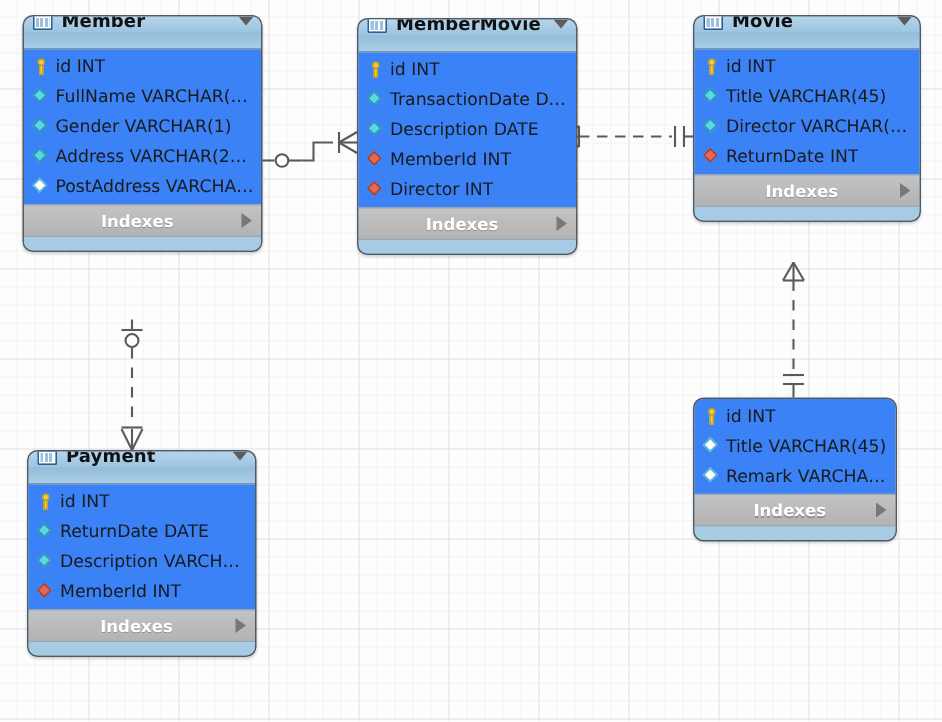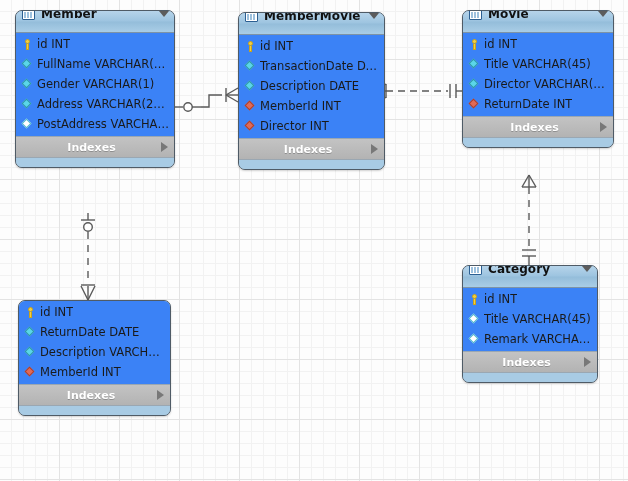--- a/index.html
+++ b/index.html
@@ -286,11 +286,6 @@
   </div>
 
   <div class="entity" style="left:462px;top:265px;width:136px;">
-    <div class="ent-head">
-      <span class="tbl-icon"></span>
-      <span class="ent-title">Category</span>
-      <span class="caret-down"></span>
-    </div>
     <div class="ent-body">
       <div class="field">
           <span class="fi key"></span>

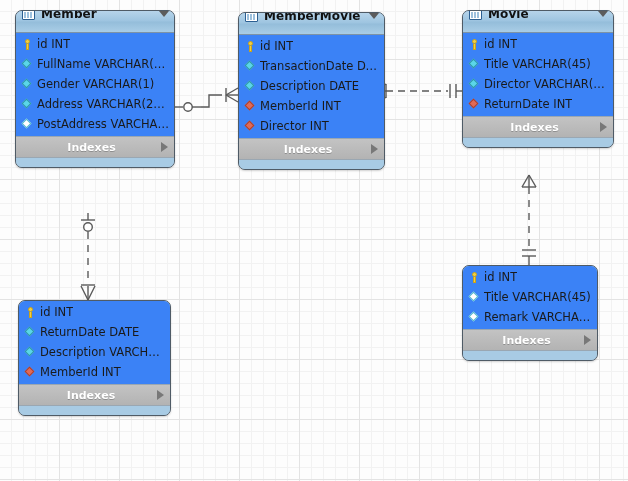--- a/index.html
+++ b/index.html
@@ -308,6 +308,11 @@
   </div>
 
   <div class="entity" style="left:18px;top:300px;width:153px;">
+    <div class="ent-head">
+      <span class="tbl-icon"></span>
+      <span class="ent-title">Payment</span>
+      <span class="caret-down"></span>
+    </div>
     <div class="ent-body">
       <div class="field">
           <span class="fi key"></span>

